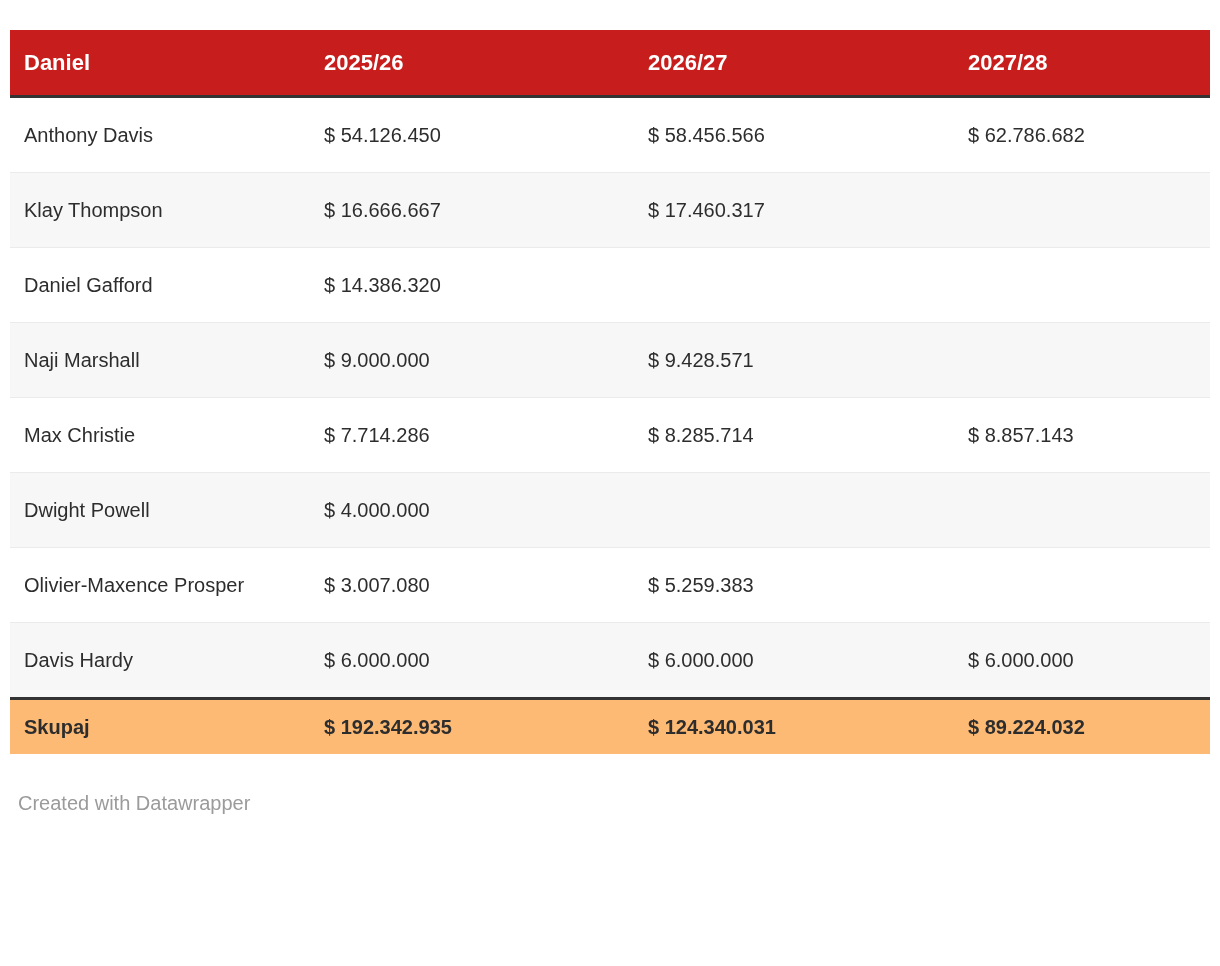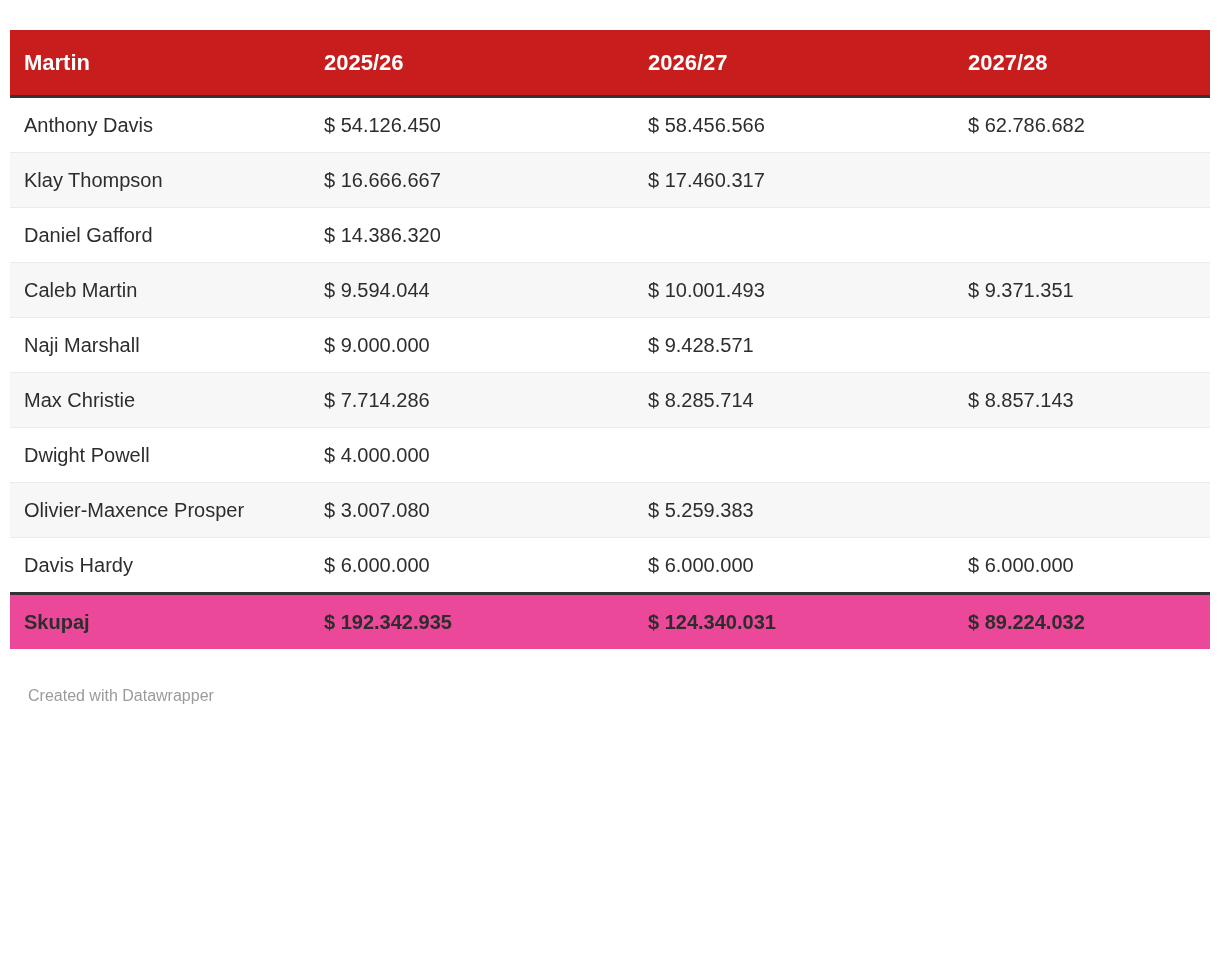--- a/index.html
+++ b/index.html
@@ -74,7 +74,7 @@
     </colgroup>
     <thead>
       <tr>
-        <th>Martin</th>
+        <th>Daniel</th>
         <th>2025/26</th>
         <th>2026/27</th>
         <th>2027/28</th>

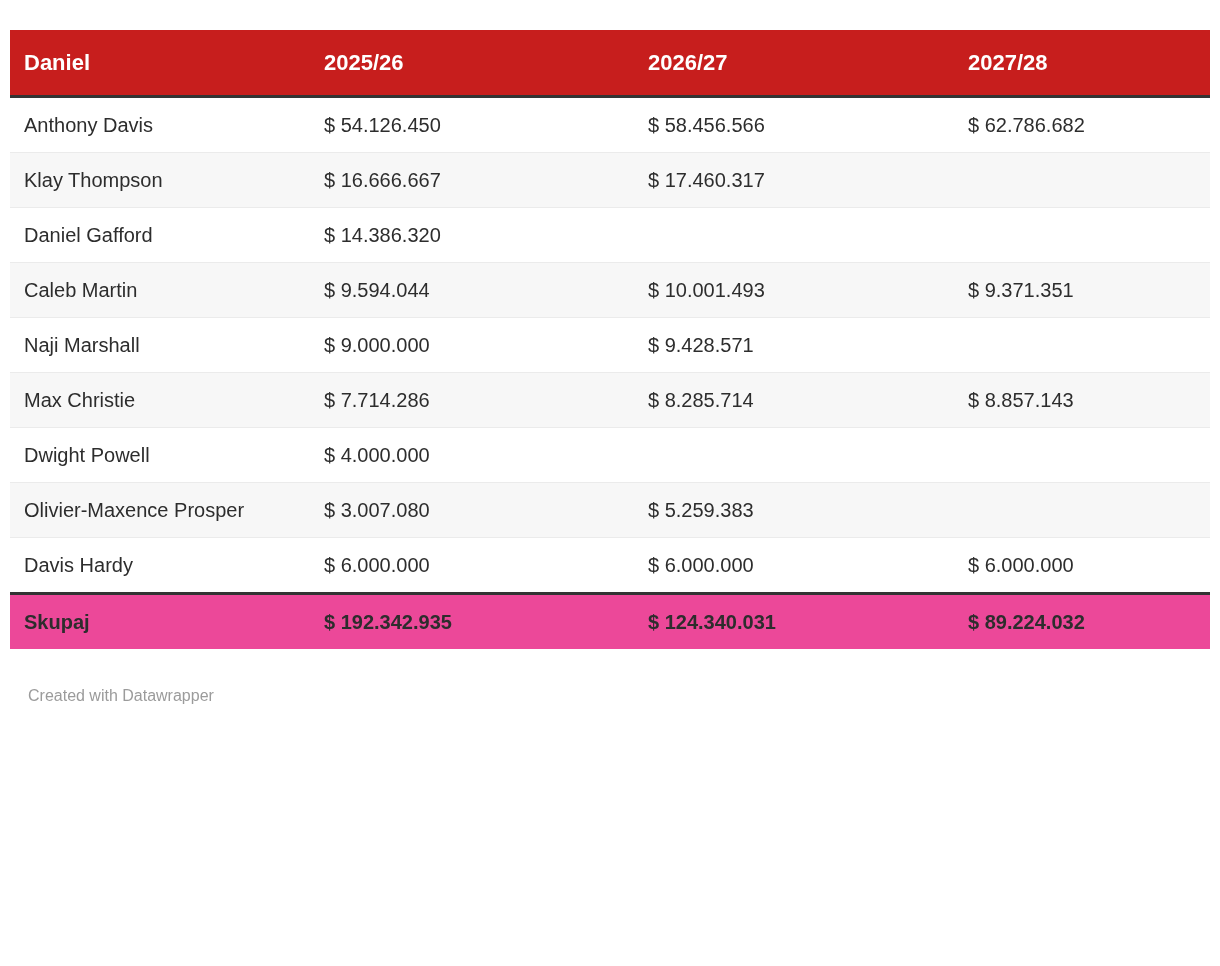--- a/index.html
+++ b/index.html
@@ -38,7 +38,7 @@
   tbody td {
     font-size: 20px;
     line-height: 24px;
-    padding: 15px 14px;
+    padding: 25px 14px;
     border-bottom: 1px solid #ebebeb;
     vertical-align: middle;
     text-align: left;

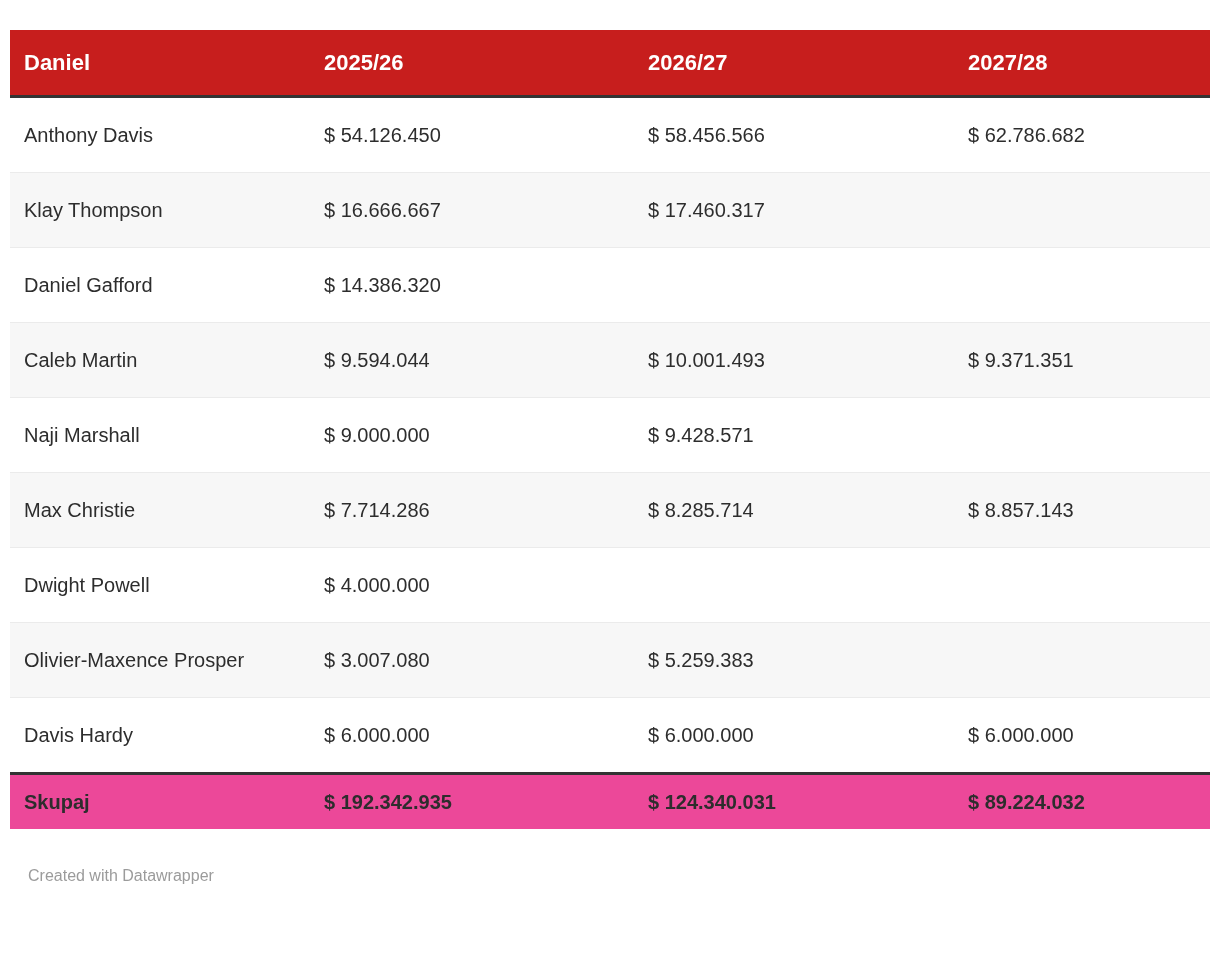--- a/index.html
+++ b/index.html
@@ -100,12 +100,6 @@
         <td></td>
       </tr>
       <tr>
-        <td>Caleb Martin</td>
-        <td>$ 9.594.044</td>
-        <td>$ 10.001.493</td>
-        <td>$ 9.371.351</td>
-      </tr>
-      <tr>
         <td>Naji Marshall</td>
         <td>$ 9.000.000</td>
         <td>$ 9.428.571</td>

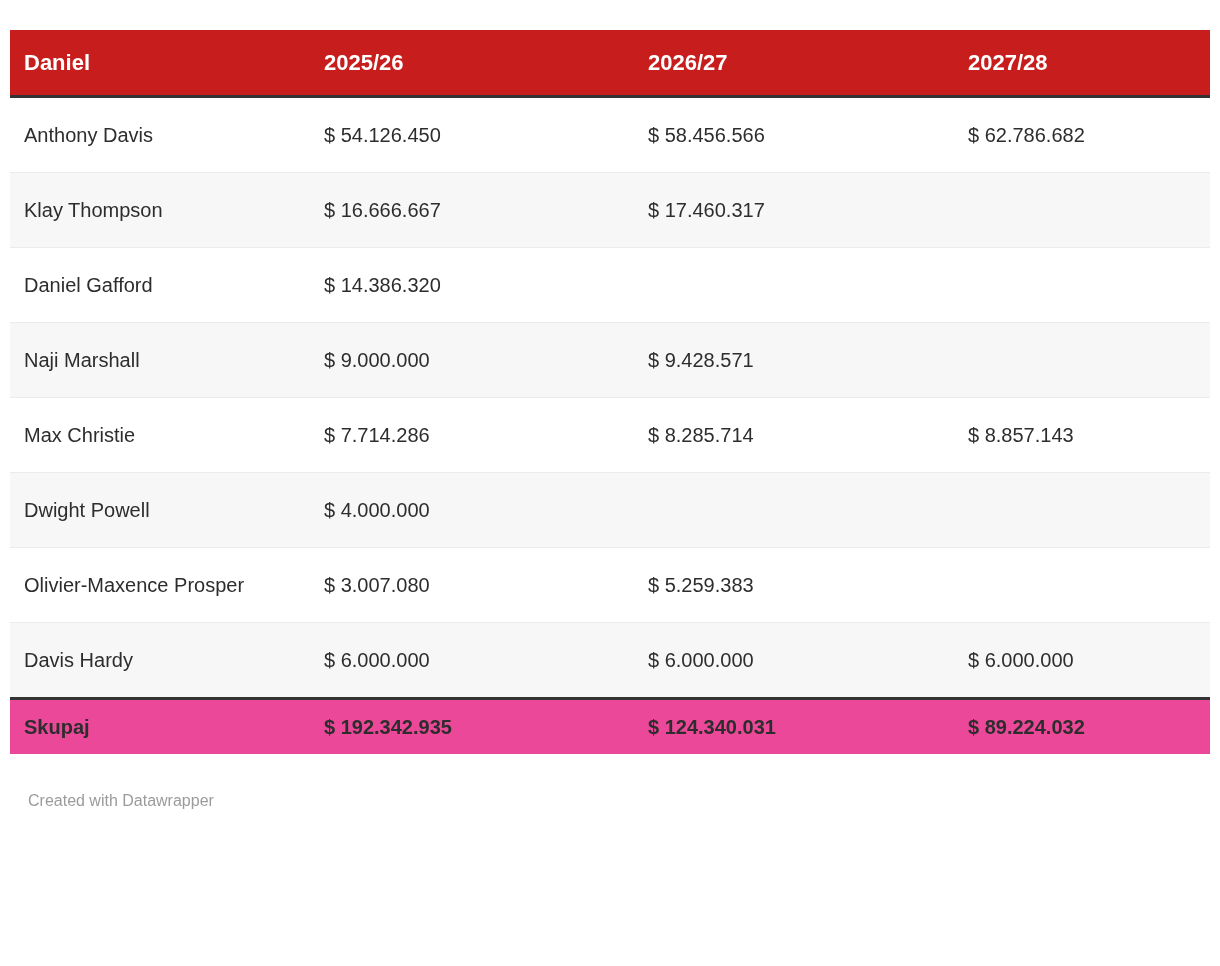--- a/index.html
+++ b/index.html
@@ -47,7 +47,7 @@
   tbody tr:last-child td { border-bottom: none; }
 
   tfoot td {
-    background: #ec4899;
+    background: #fdba74;
     font-size: 20px;
     line-height: 24px;
     font-weight: bold;

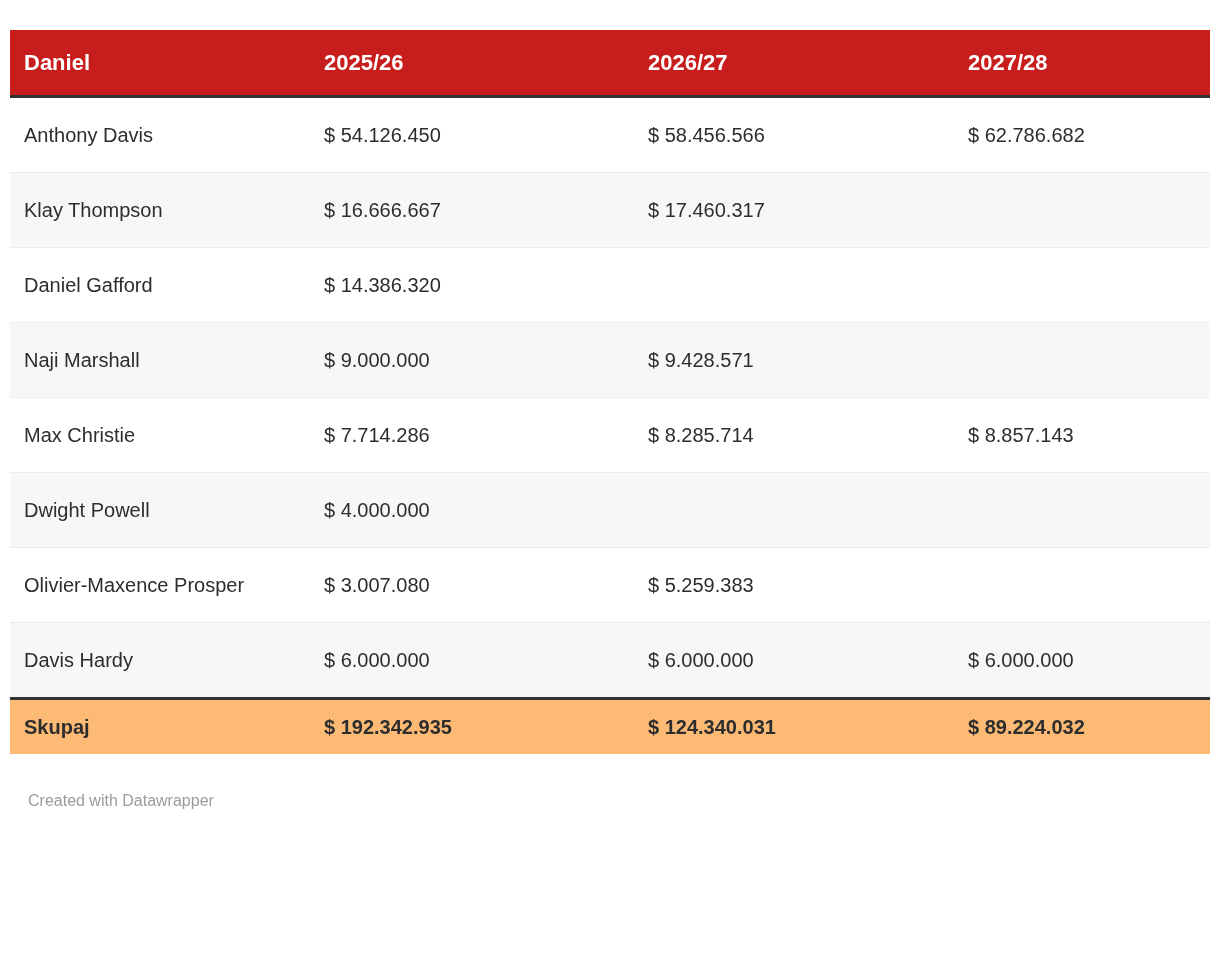--- a/index.html
+++ b/index.html
@@ -56,8 +56,8 @@
     text-align: left;
   }
   .attribution {
-    margin: 38px 0 0 28px;
-    font-size: 16px;
+    margin: 38px 0 0 18px;
+    font-size: 20px;
     color: #9b9b9b;
   }
 </style>

